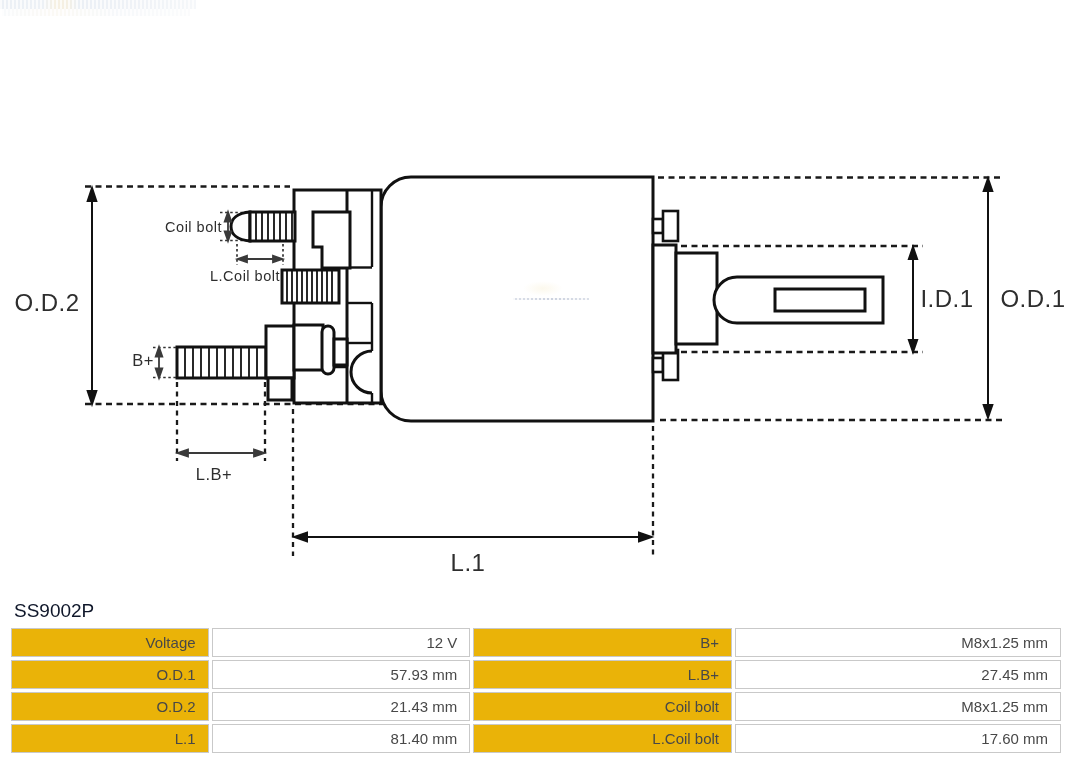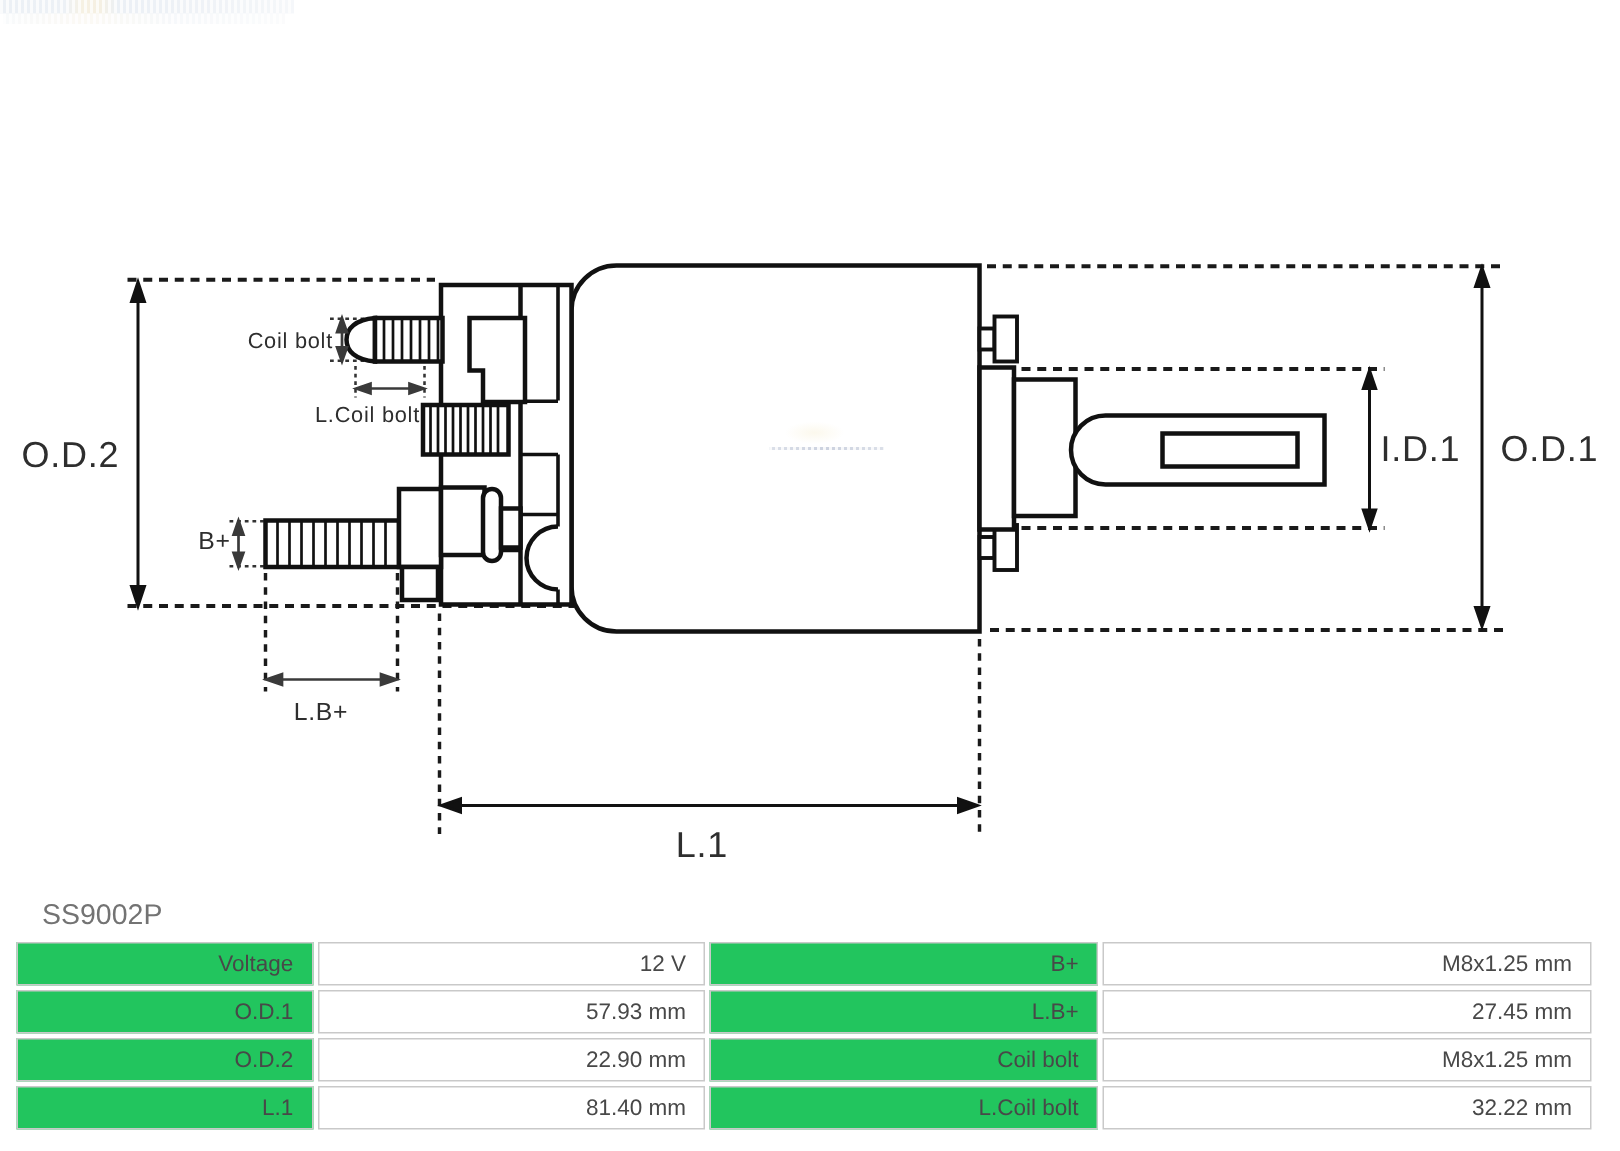--- a/index.html
+++ b/index.html
@@ -39,7 +39,7 @@
   .mid-label{font-size:16.5px;}
   .sm-label{font-size:14.5px;}
   .part-title{
-    position:absolute;left:28px;top:600px;font-size:19px;color:#737373;
+    position:absolute;left:14px;top:600px;font-size:19px;color:#0f172a;
   }
   table.specs{
     position:absolute;left:8px;top:625px;width:1056px;

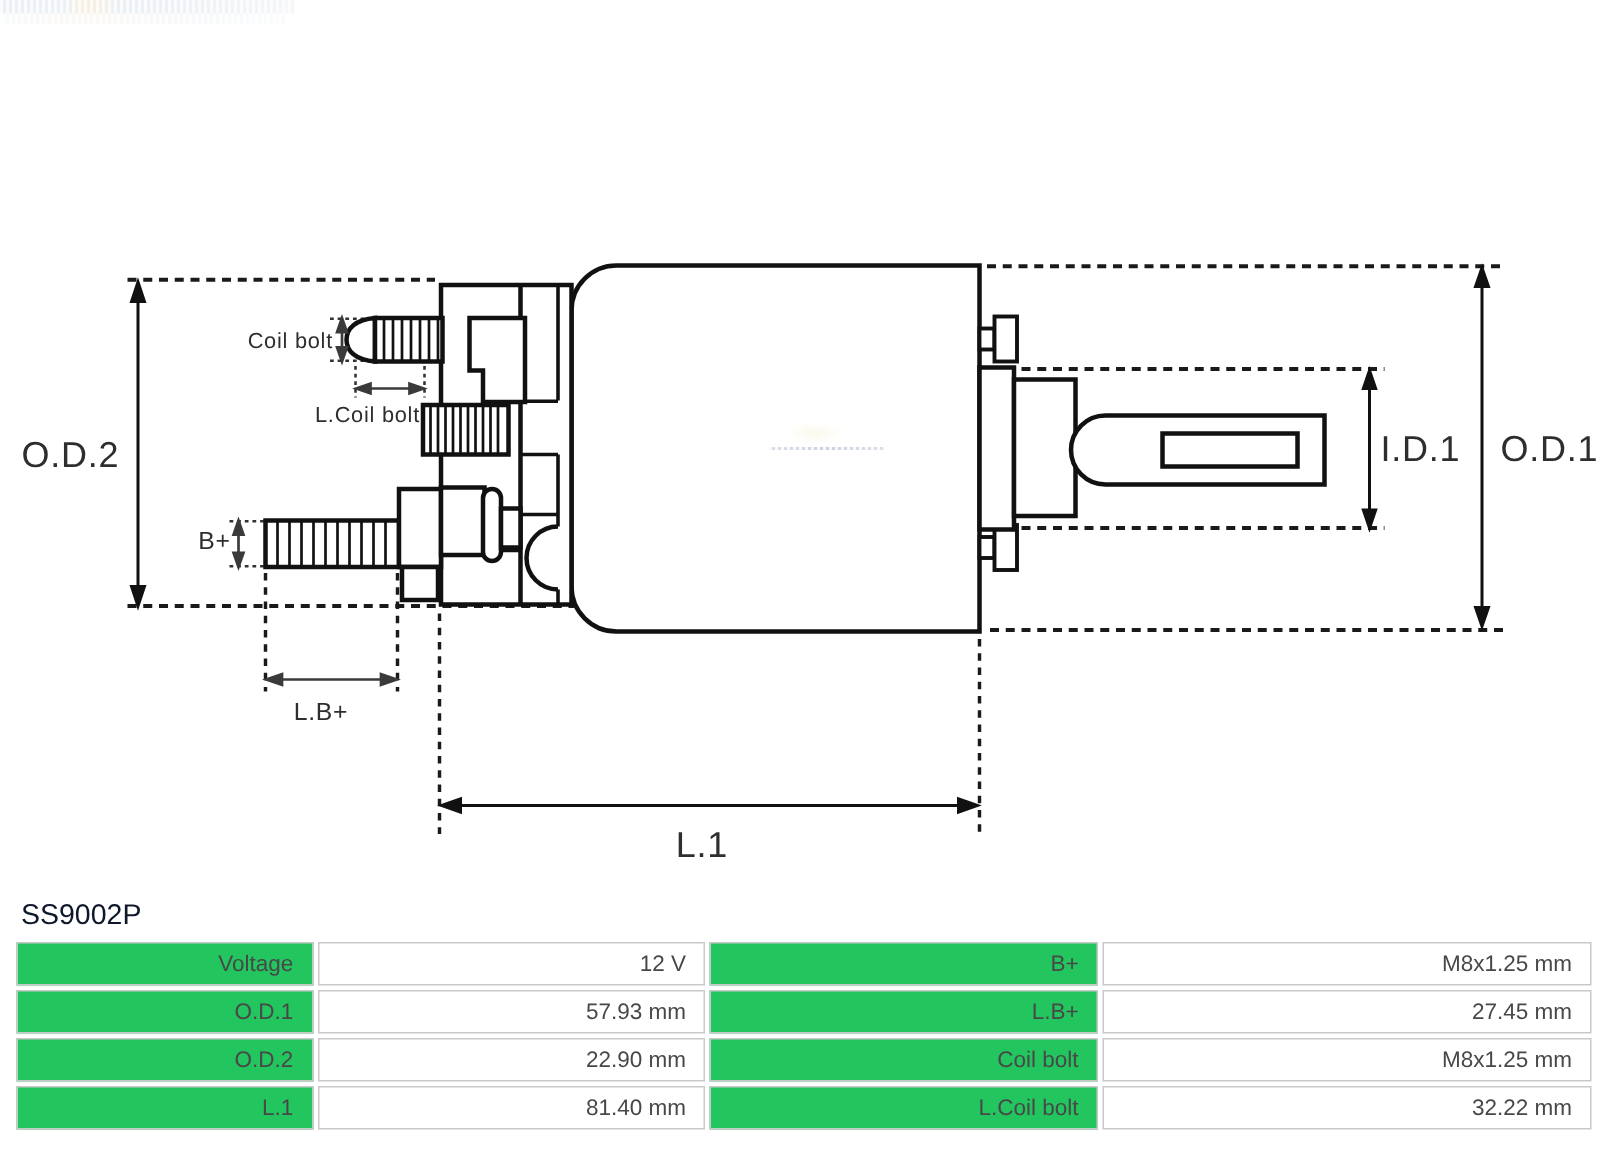--- a/index.html
+++ b/index.html
@@ -49,7 +49,7 @@
     border:1px solid #c9c9c9;height:27px;font-size:15px;color:#484848;
     padding:0 12px;text-align:right;vertical-align:middle;white-space:nowrap;
   }
-  td.lab{background:#22c55e;}
+  td.lab{background:#eab308;}
   td.val{background:#ffffff;}
   col.c1{width:197px;} col.c2{width:258px;} col.c3{width:258px;} col.c4{width:325px;}
 </style>

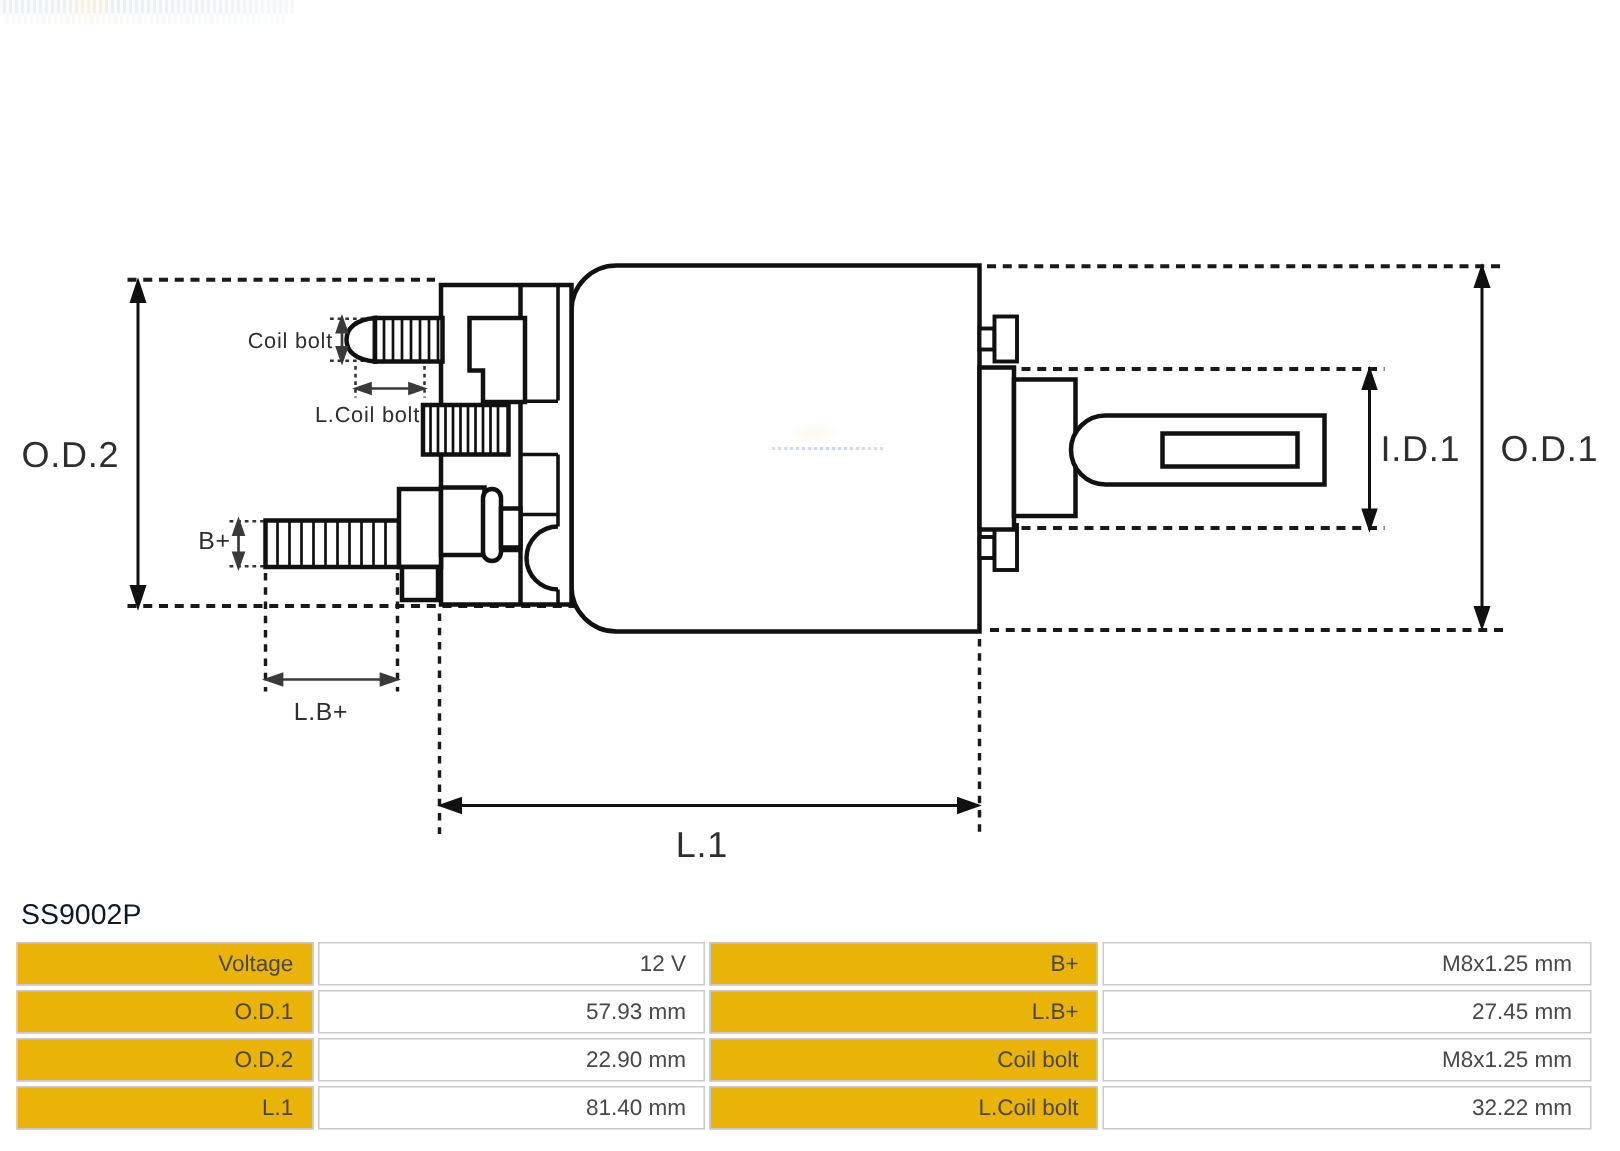--- a/index.html
+++ b/index.html
@@ -247,7 +247,7 @@
     </tr>
     <tr>
       <td class="lab">O.D.2</td>
-      <td class="val">22.90 mm</td>
+      <td class="val">21.43 mm</td>
       <td class="lab">Coil bolt</td>
       <td class="val">M8x1.25 mm</td>
     </tr>

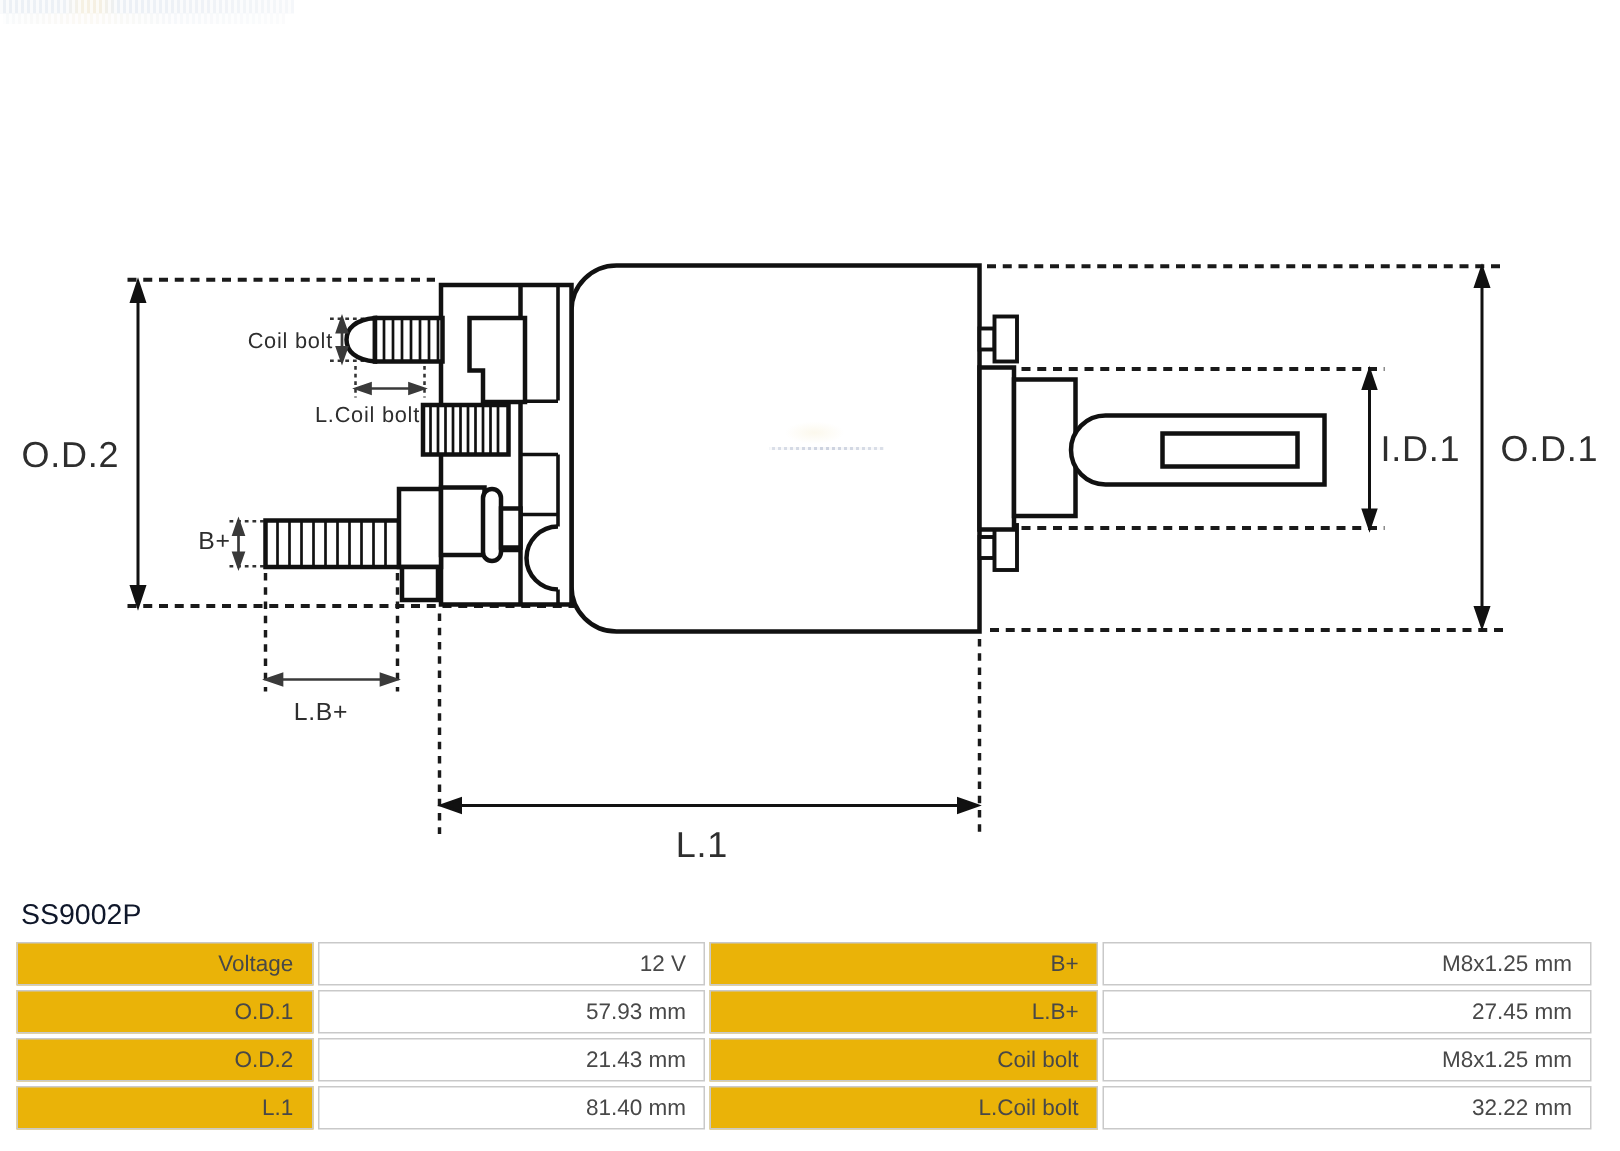--- a/index.html
+++ b/index.html
@@ -255,7 +255,7 @@
       <td class="lab">L.1</td>
       <td class="val">81.40 mm</td>
       <td class="lab">L.Coil bolt</td>
-      <td class="val">32.22 mm</td>
+      <td class="val">17.60 mm</td>
     </tr>
   </tbody>
 </table>

